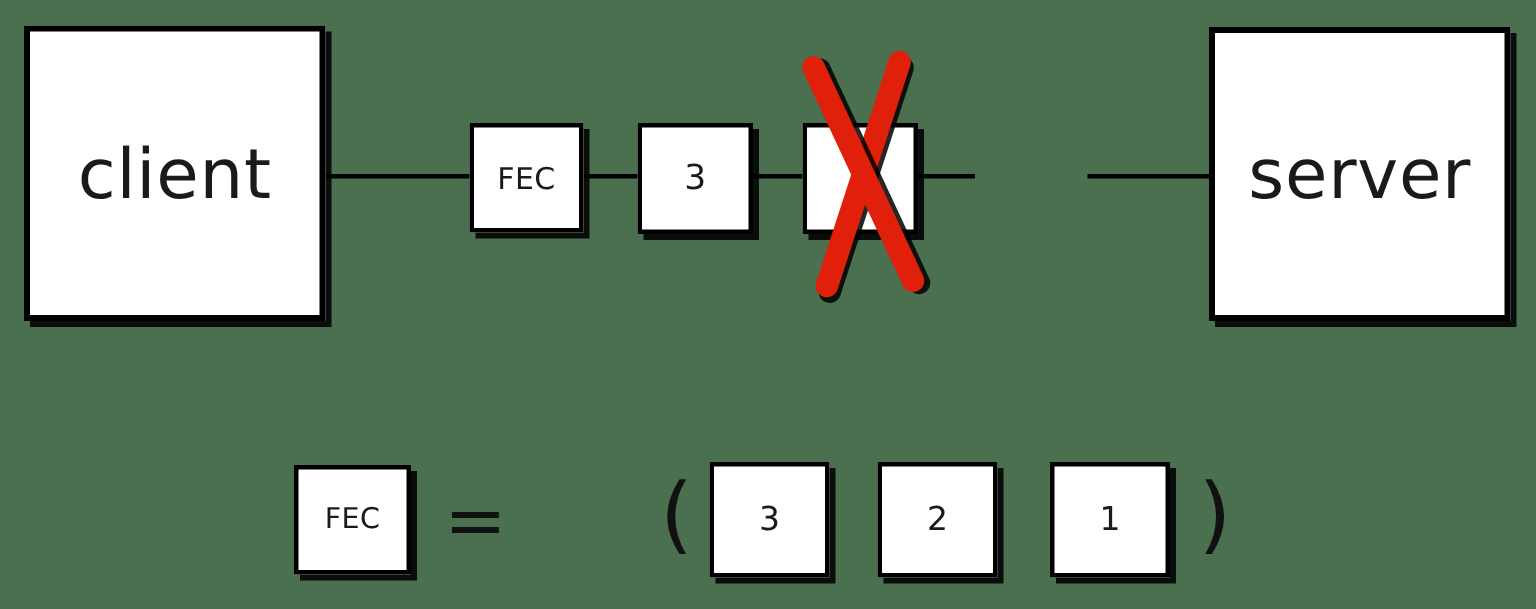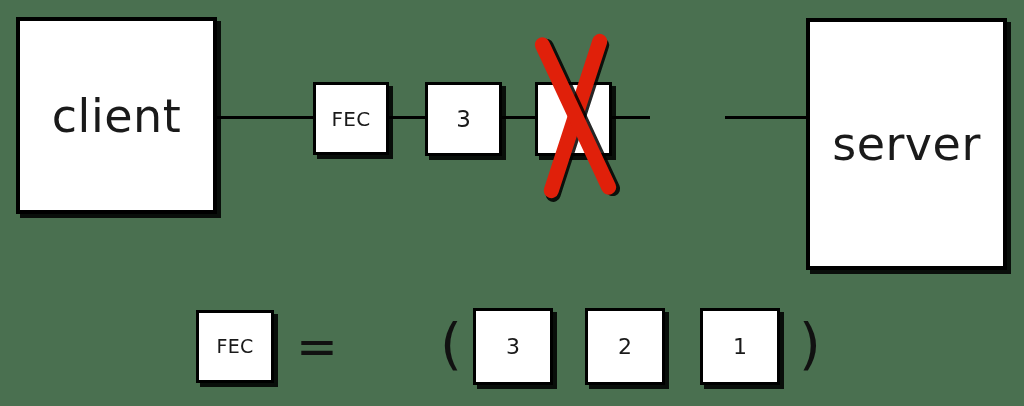--- a/index.html
+++ b/index.html
@@ -129,7 +129,7 @@
                 transform: rotate(-25deg); transform-origin: 50% 50%;"></div>
   </div>
 
-  <div class="box endpoint" style="left:806px; top:18px; width:201px; height:252px;">
+  <div class="box endpoint" style="left:806px; top:18px; width:201px; height:196px;">
     <span>server</span>
   </div>
 

